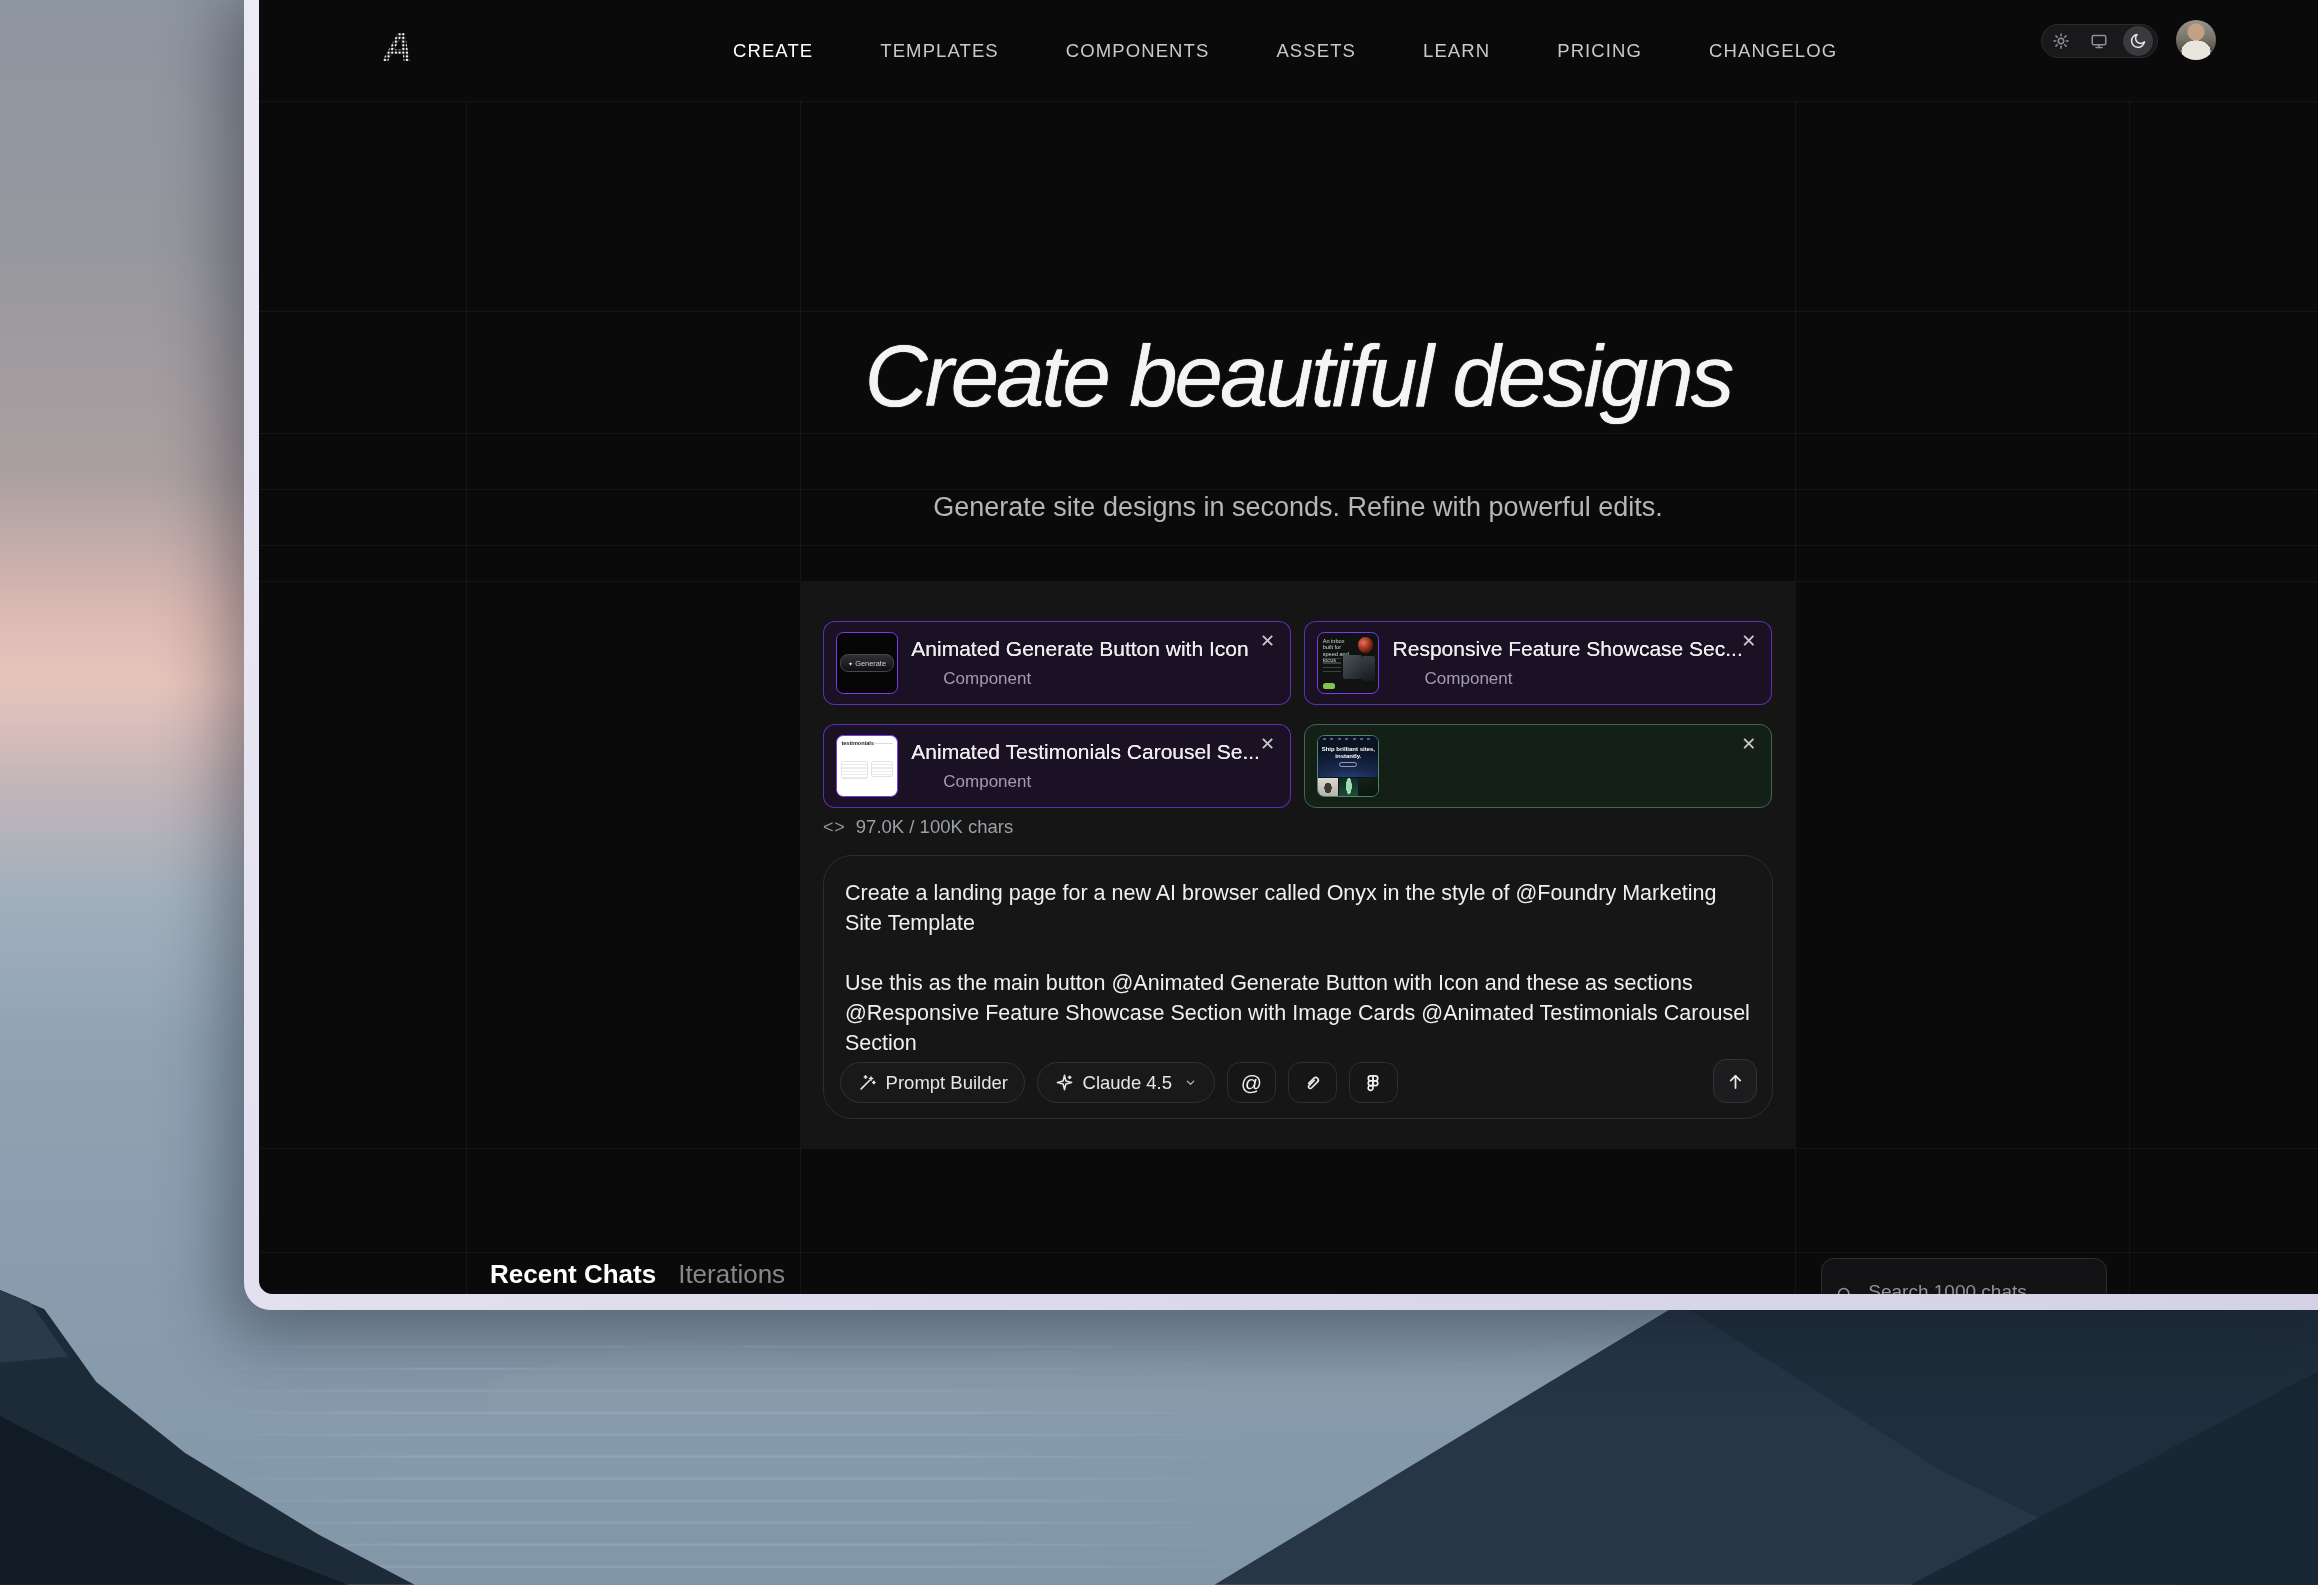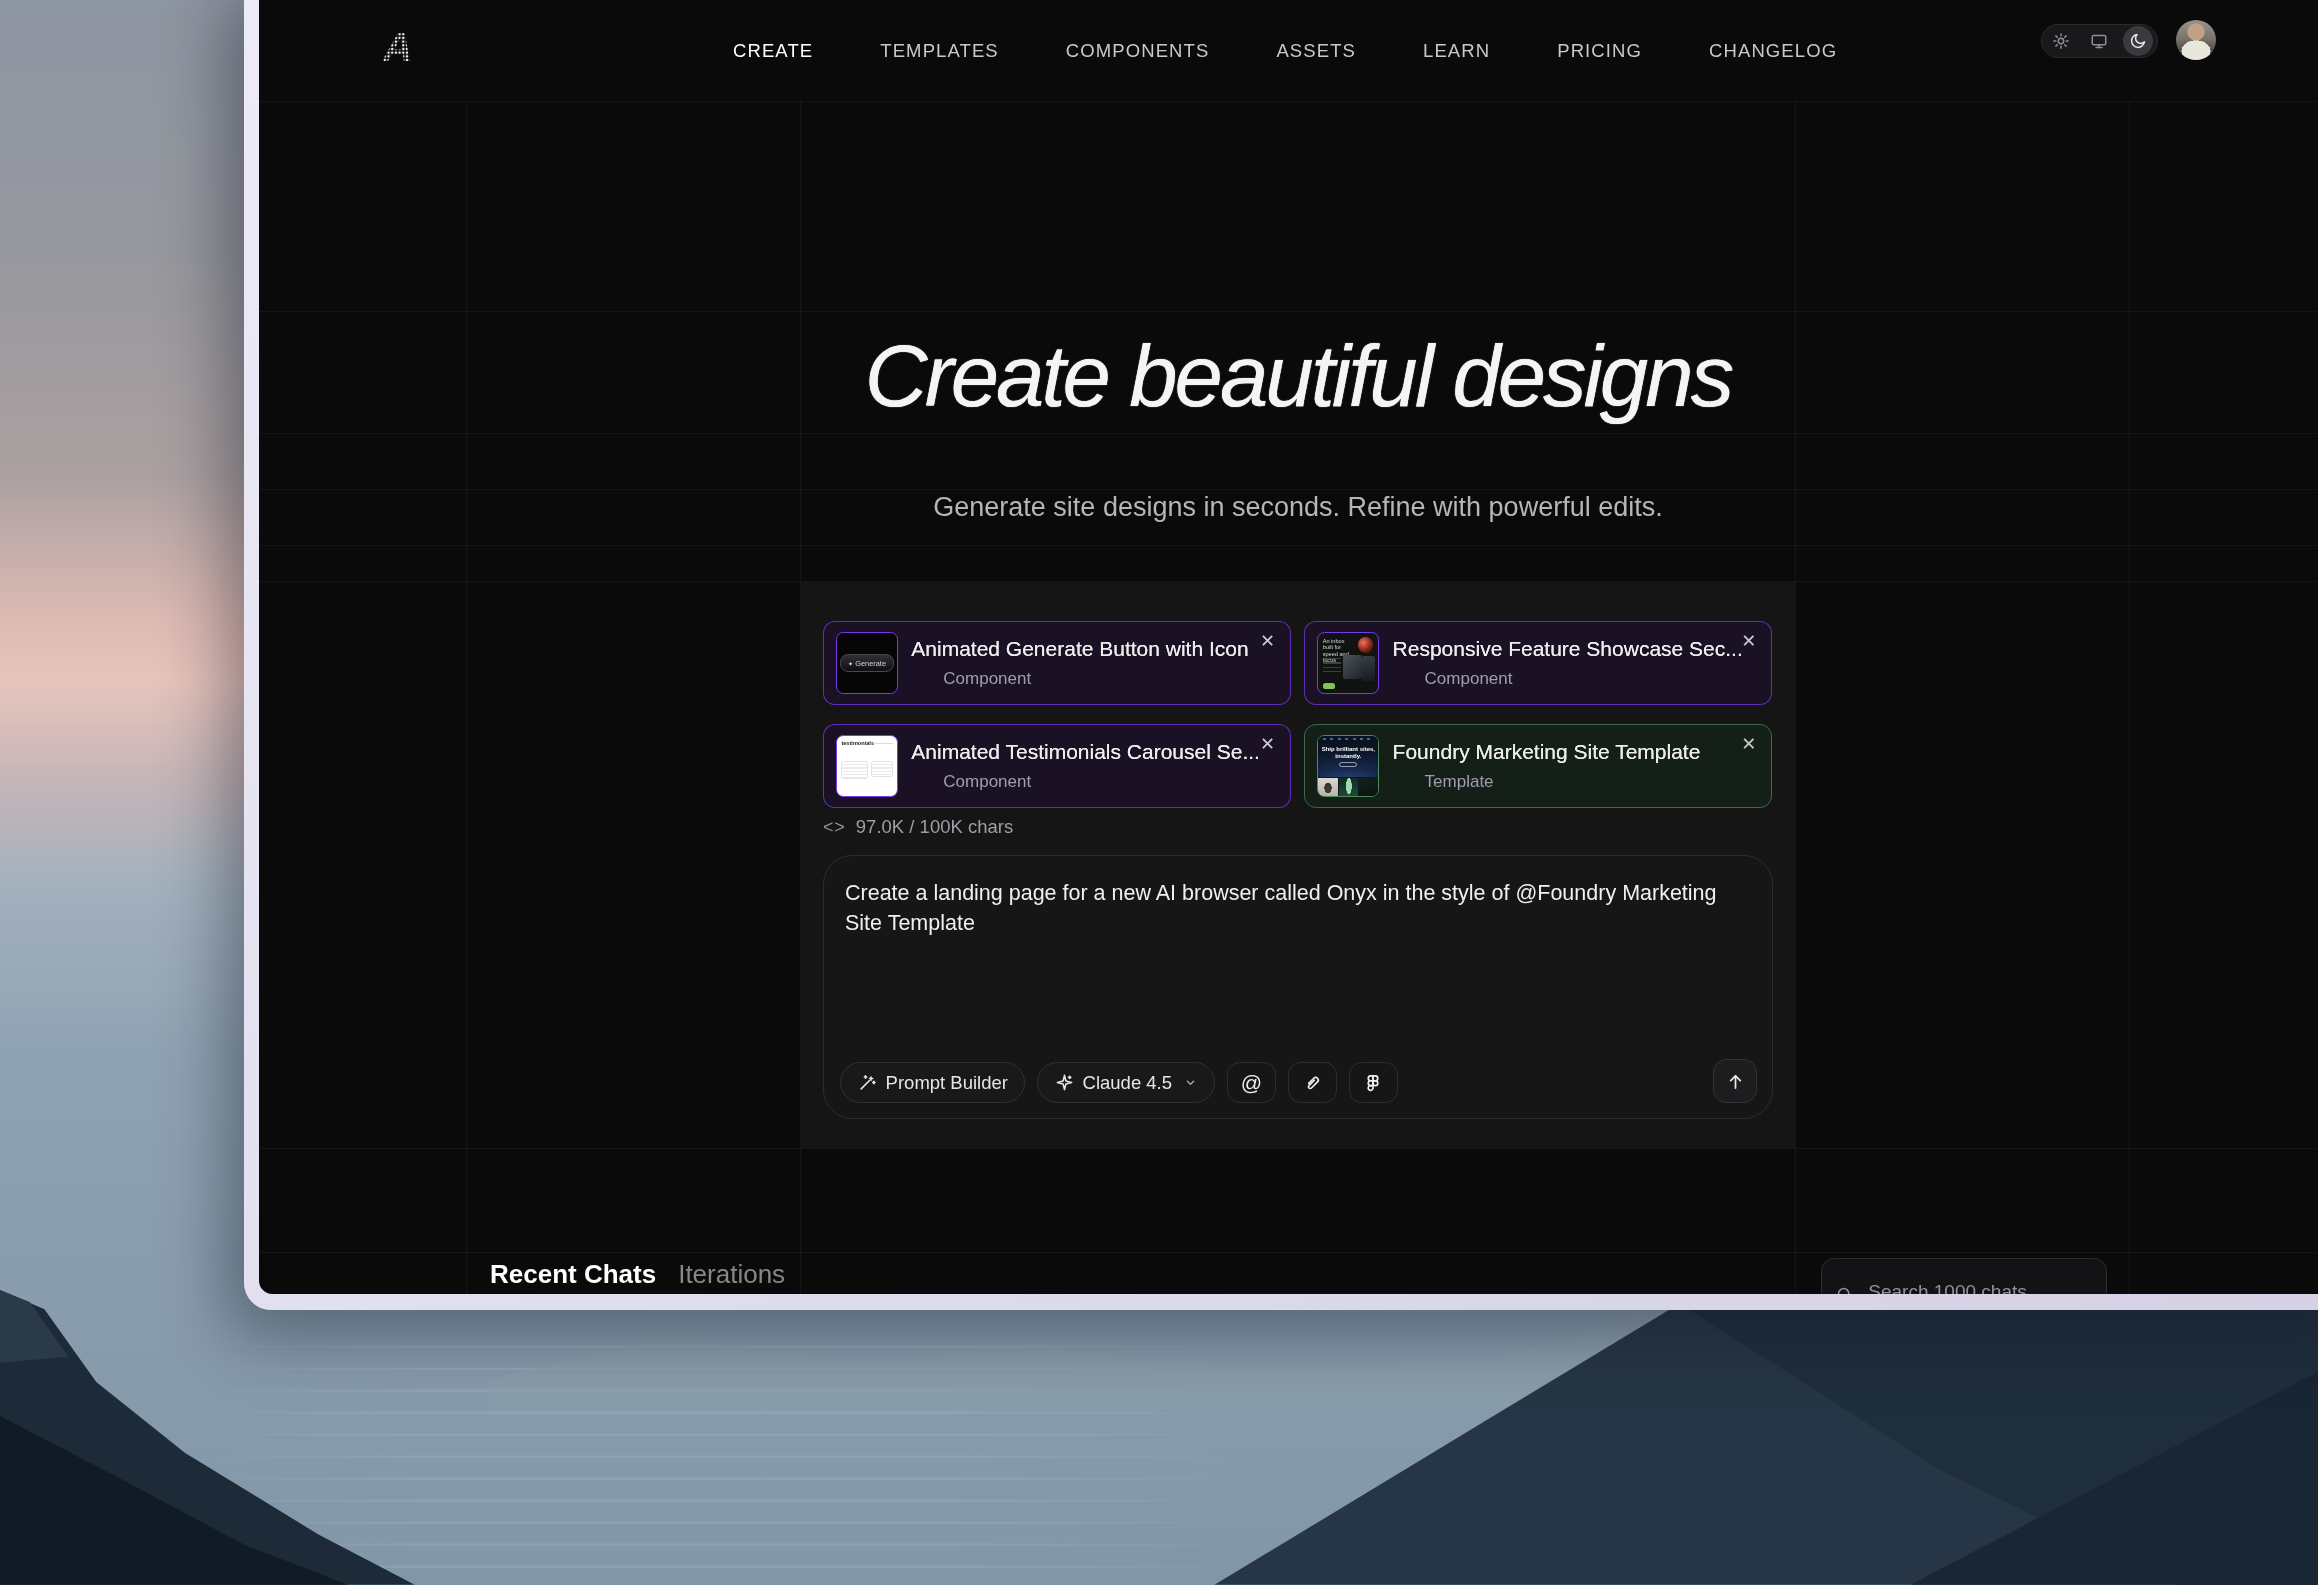--- a/index.html
+++ b/index.html
@@ -284,10 +284,6 @@
               <div class="fd-i3"></div>
             </div>
         </div>
-        <div class="card-text">
-          <div class="card-title">Foundry Marketing Site Template</div>
-          <div class="card-type">Template</div>
-        </div>
         <span class="card-close">✕</span>
       </div>
     </div>

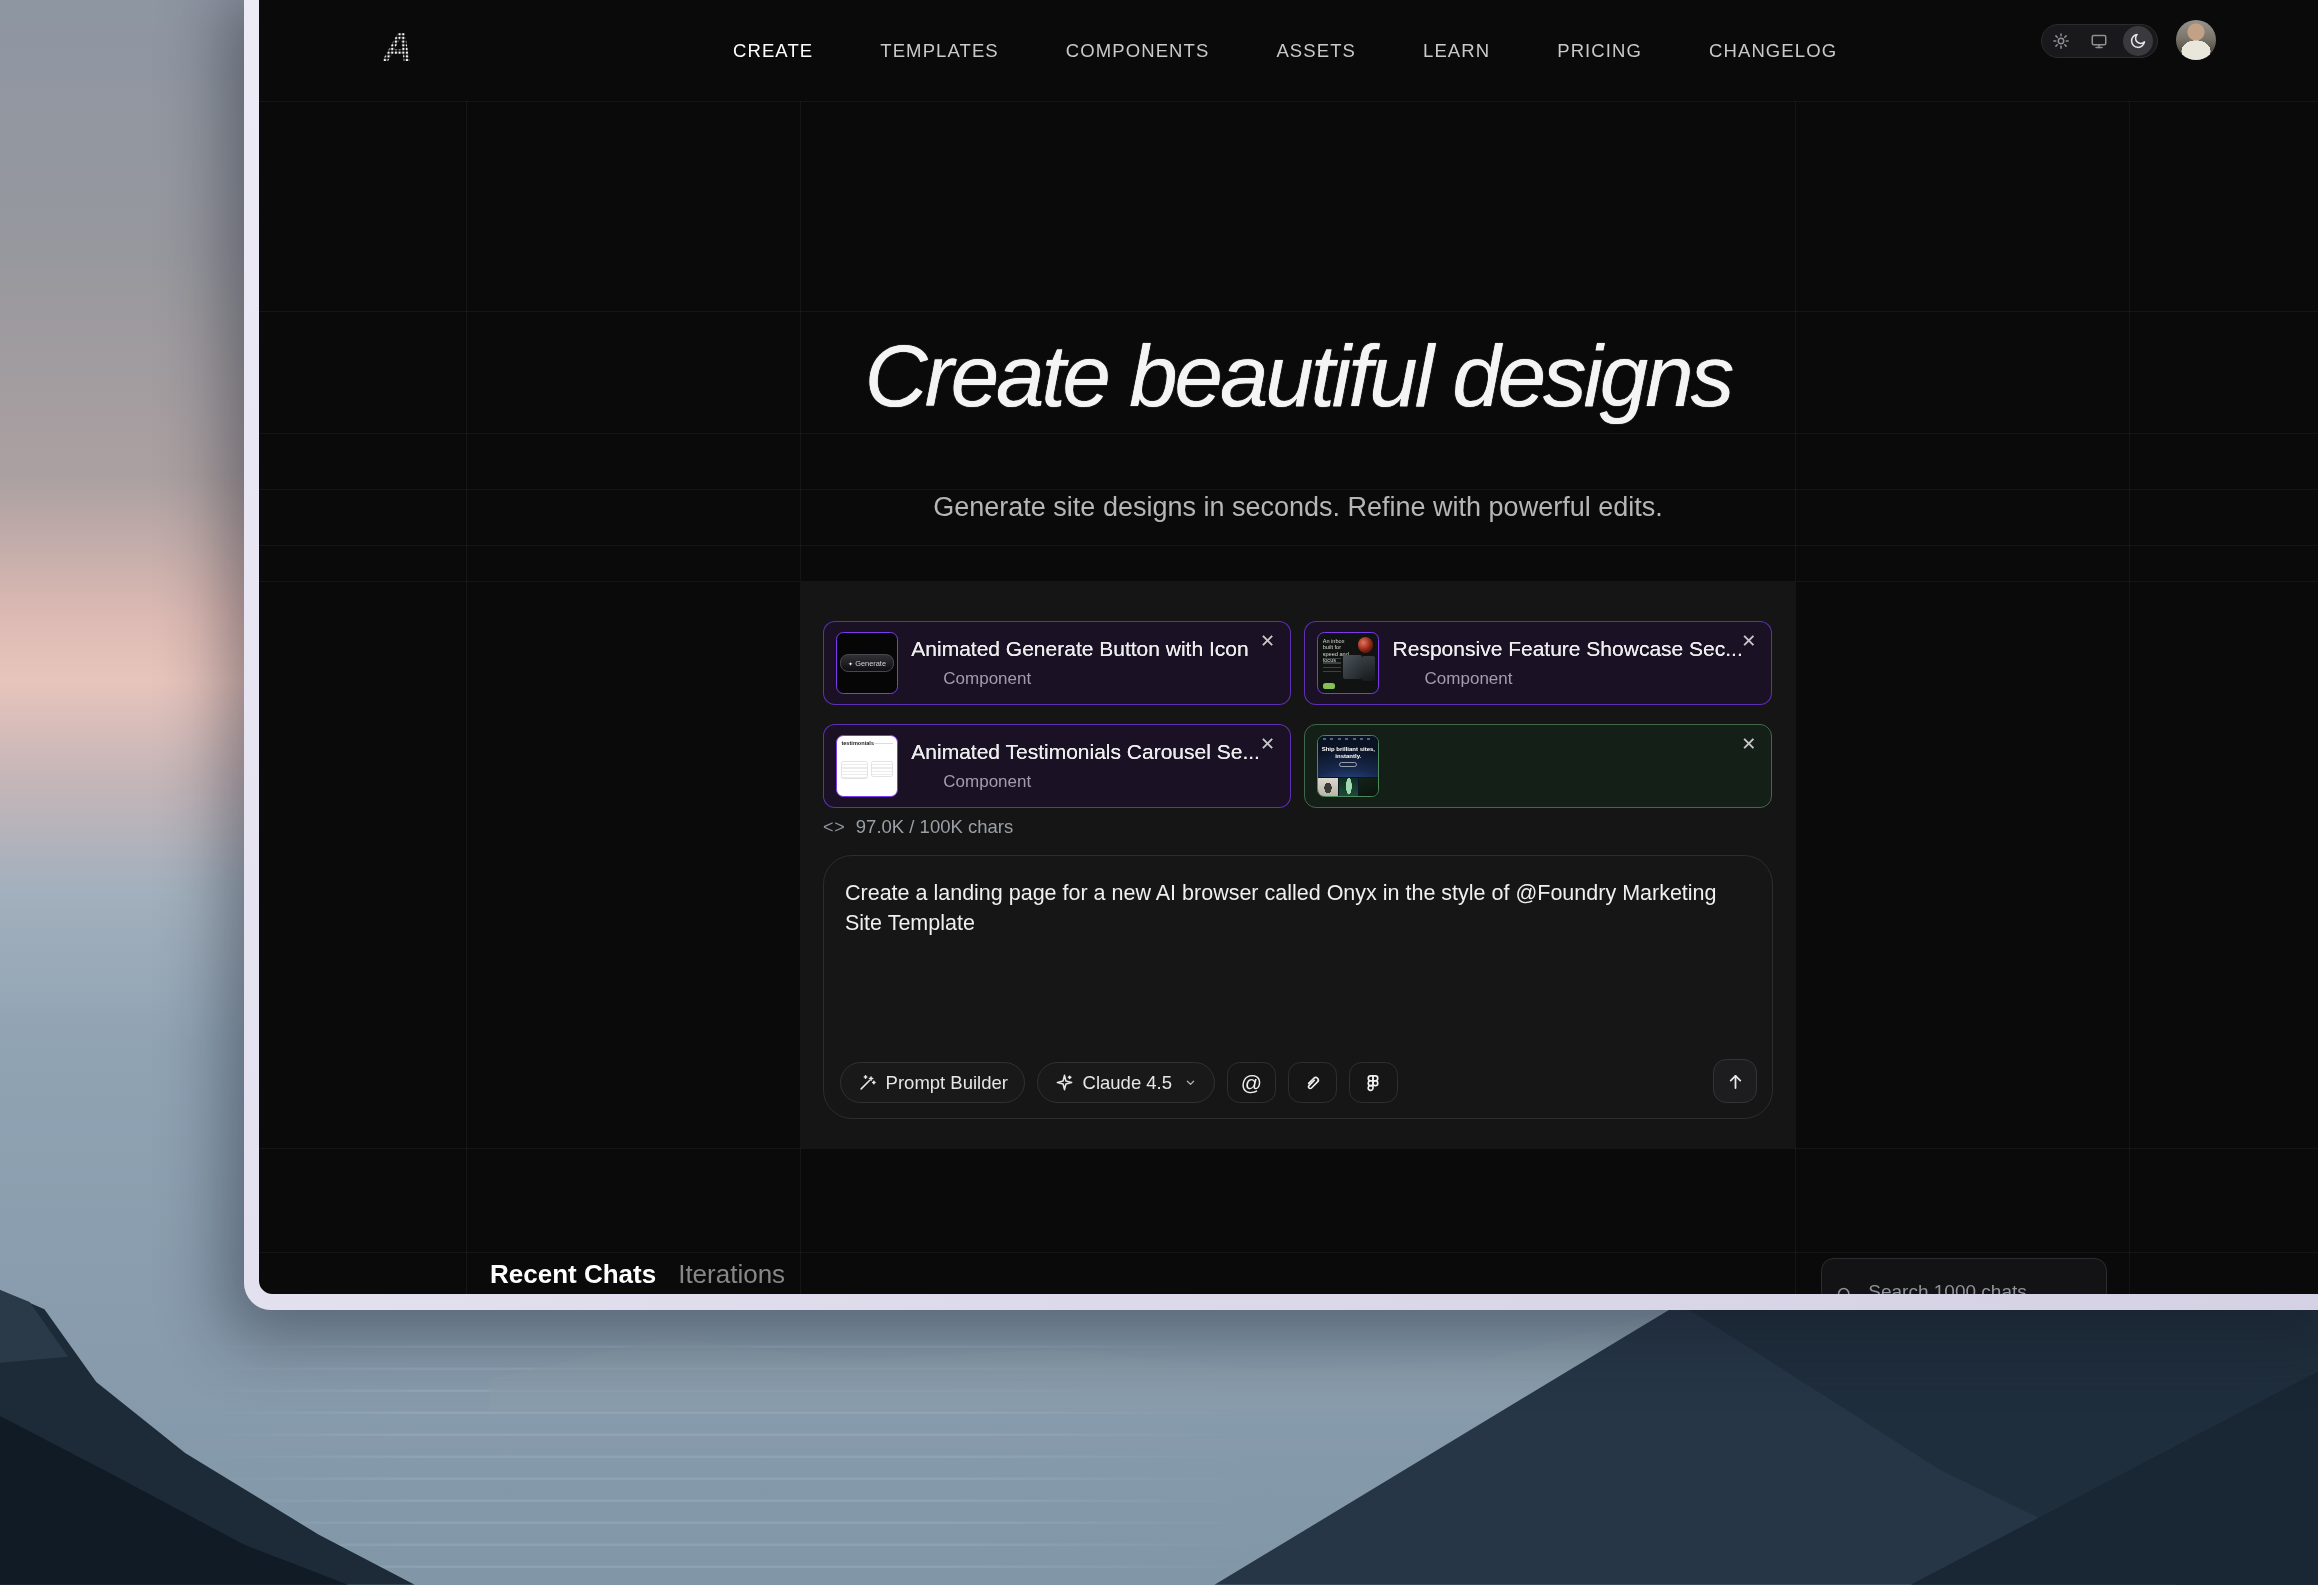--- a/index.html
+++ b/index.html
@@ -296,6 +296,7 @@
     <div class="prompt-box">
       <div class="prompt-text">
         <div class="para">Create a landing page for a new AI browser called Onyx in the style of @Foundry Marketing Site Template</div>
+        <div class="para">Use this as the main button @Animated Generate Button with Icon and these as sections @Responsive Feature Showcase Section with Image Cards @Animated Testimonials Carousel Section</div>
       </div>
       <div class="pb-toolbar">
         <div class="pill">

